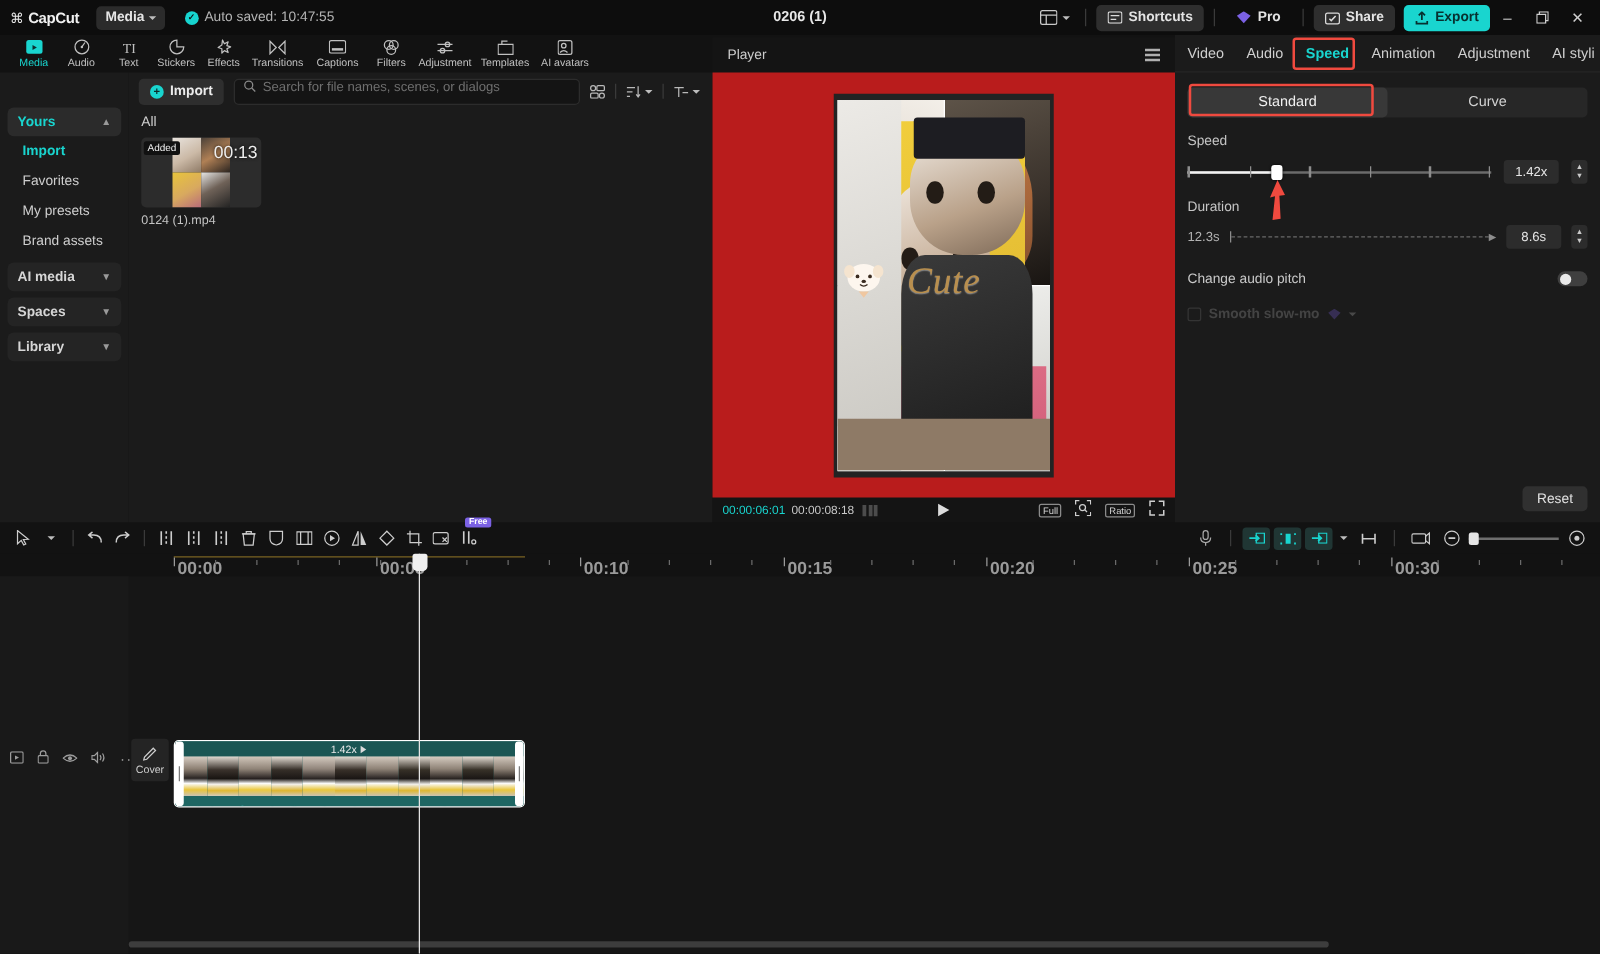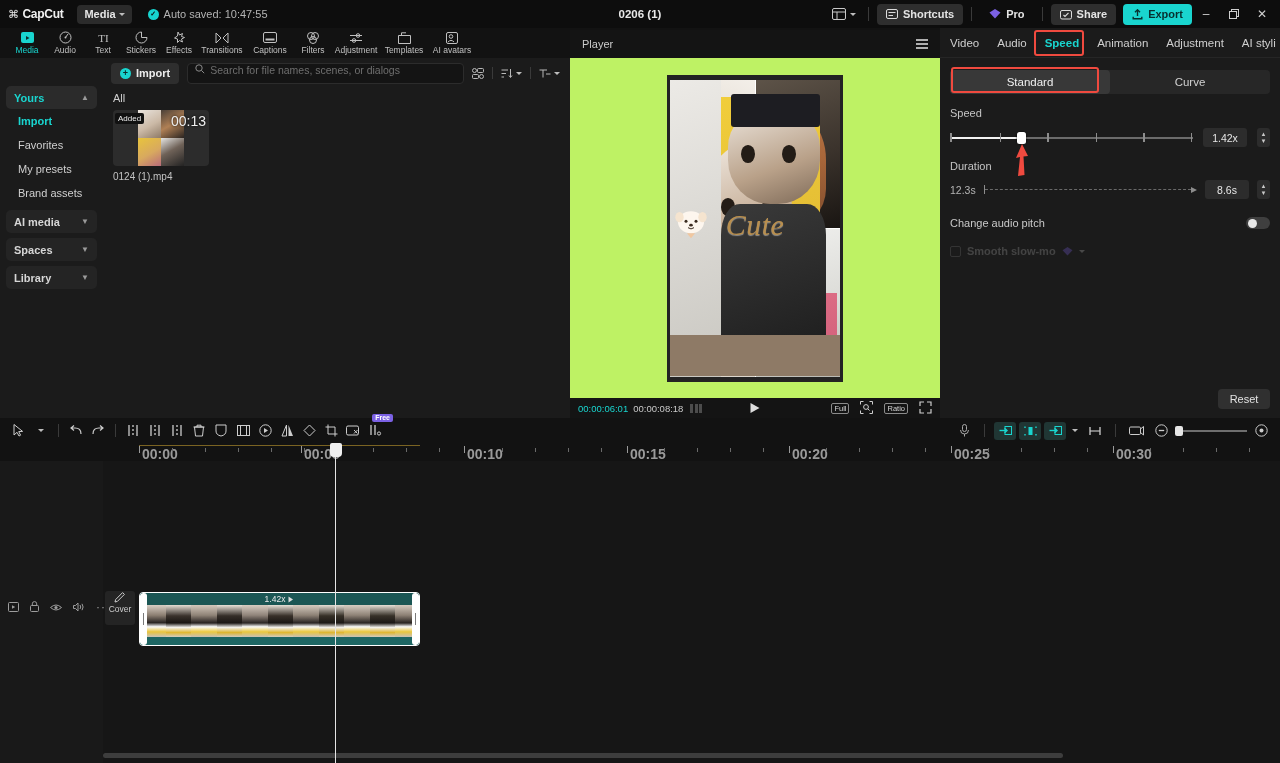--- a/index.html
+++ b/index.html
@@ -72,7 +72,7 @@
   .player-hd { height:28px; display:flex; align-items:center; justify-content:space-between; padding:0 12px; font-size:11px; color:#ccc; }
   .hamb { display:flex;flex-direction:column;gap:2.5px;cursor:pointer; }
   .hamb i { width:12px;height:1.5px;background:#b0b0b0;display:block; }
-  .stage { position:absolute; left:0; top:28px; width:370px; height:340px; background:#bef264; display:flex; align-items:center; justify-content:center; }
+  .stage { position:absolute; left:0; top:28px; width:370px; height:340px; background:#b91c1c; display:flex; align-items:center; justify-content:center; }
   .video { position:relative; width:176px; height:307px; background:#232323; padding:5px 3px; }
   .vid-inner { position:relative; width:100%; height:100%; display:grid; grid-template-columns:1fr 1fr; grid-template-rows:1fr 1fr; background:#fff; gap:1px; overflow:hidden; }
   .cute-text { position:absolute; left:50%; top:50%; transform:translate(-50%,-58%); font-family:"Liberation Serif", serif; font-style:italic; font-size:30px; color:#b98f4e; letter-spacing:0.5px; z-index:4; text-shadow:0 1px 1px rgba(255,255,255,.45); }

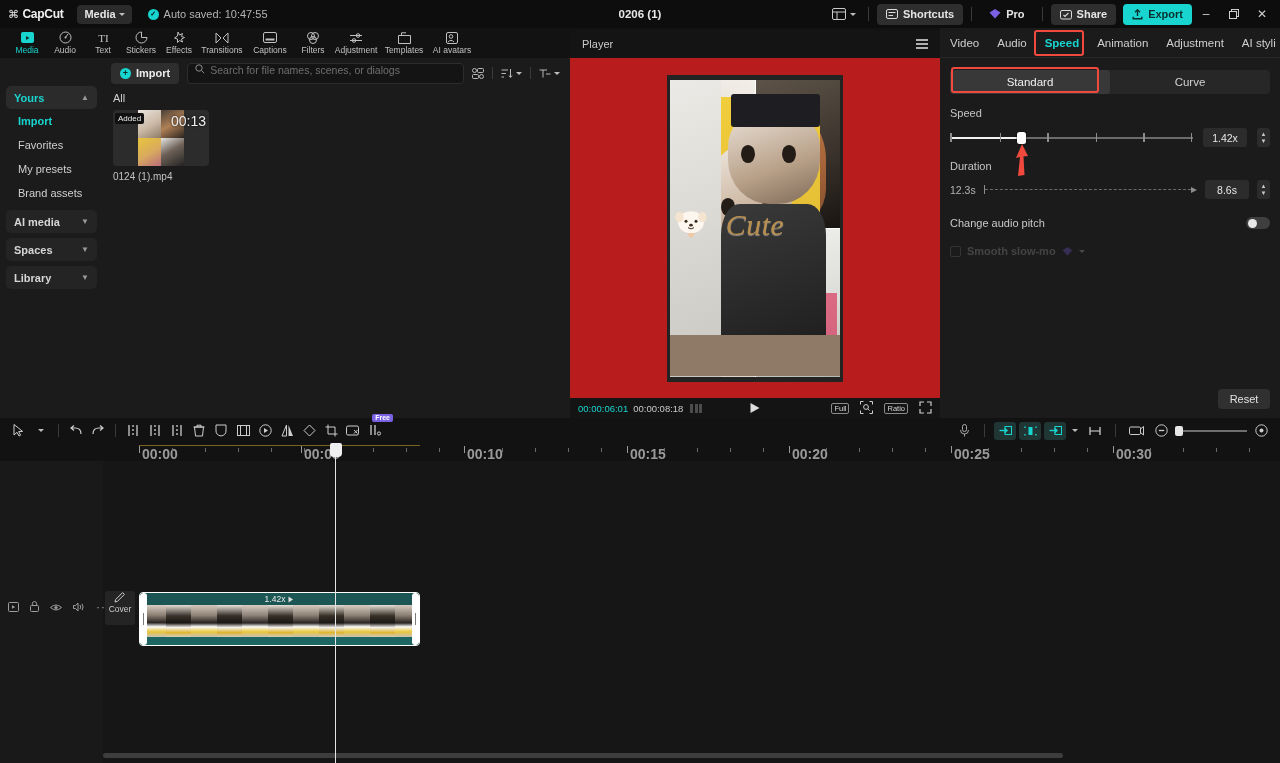--- a/index.html
+++ b/index.html
@@ -139,7 +139,7 @@
   .trackarea { position:absolute; left:0; top:43px; width:1280px; height:302px; background:#161616; }
   .tl-left { position:absolute; left:0; top:0; width:103px; height:302px; background:#191919; }
   .ctrlrow { position:absolute; left:8px; top:137px; display:flex; align-items:center; gap:11px; color:#9d9d9d; }
-  .cover { position:absolute; left:105px; top:130px; width:30px; height:34px; background:#242424; border-radius:3px; display:flex; flex-direction:column; align-items:center; justify-content:flex-start; gap:1px; font-size:8.5px; color:#cdcdcd; cursor:pointer; }
+  .cover { position:absolute; left:105px; top:130px; width:30px; height:34px; background:#242424; border-radius:3px; display:flex; flex-direction:column; align-items:center; justify-content:center; gap:1px; font-size:8.5px; color:#cdcdcd; cursor:pointer; }
   .clip { position:absolute; left:139px; top:131px; width:281px; height:54px; border:1.5px solid #fff; border-radius:4px; overflow:hidden; background:#1d5a58; }
   .clip-hd { height:12px; background:#1b5654; display:flex; align-items:center; justify-content:center; gap:3px; font-size:8.5px; color:#eaeaea; position:relative; }
   .clip-frames { height:32px; display:flex; overflow:hidden; }

